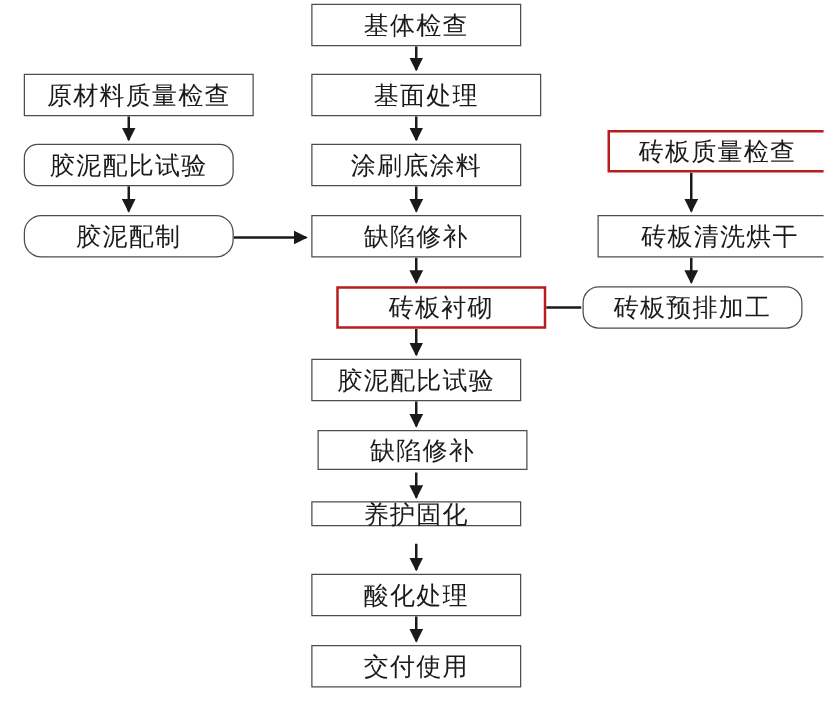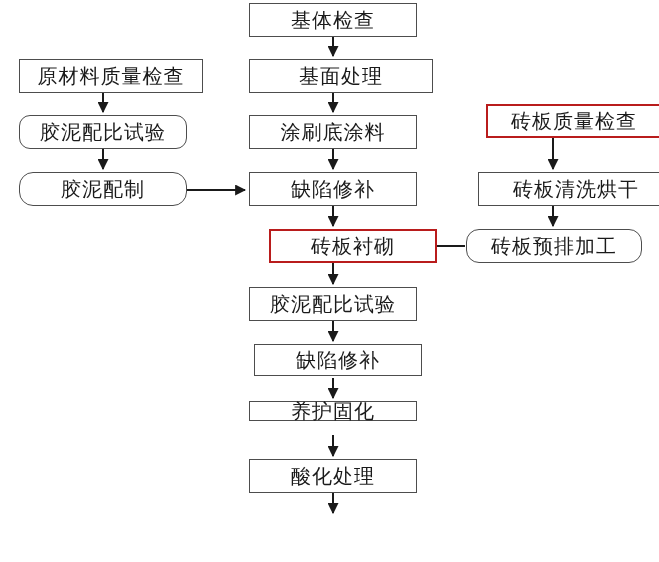--- a/index.html
+++ b/index.html
@@ -89,6 +89,7 @@
   <div class="node" style="left:254px; top:344px; width:168px; height:32px;">缺陷修补</div>
   <div class="node" style="left:249px; top:401px; width:168px; height:20px;">养护固化</div>
   <div class="node" style="left:249px; top:459px; width:168px; height:34px;">酸化处理</div>
+  <div class="node" style="left:249px; top:516px; width:168px; height:34px;">交付使用</div>
 
   <div class="node emphasis" style="left:466px; top:104px; width:176px; height:34px;">砖板质量检查</div>
   <div class="node" style="left:466px; top:172px; width:196px; height:34px;margin-left:12px;">砖板清洗烘干</div>

